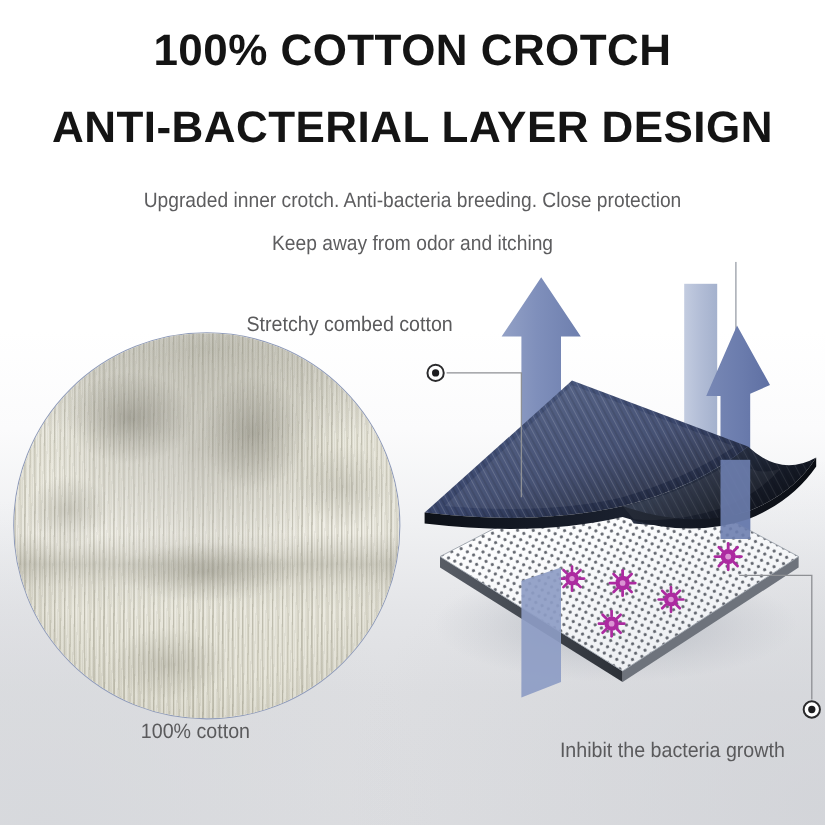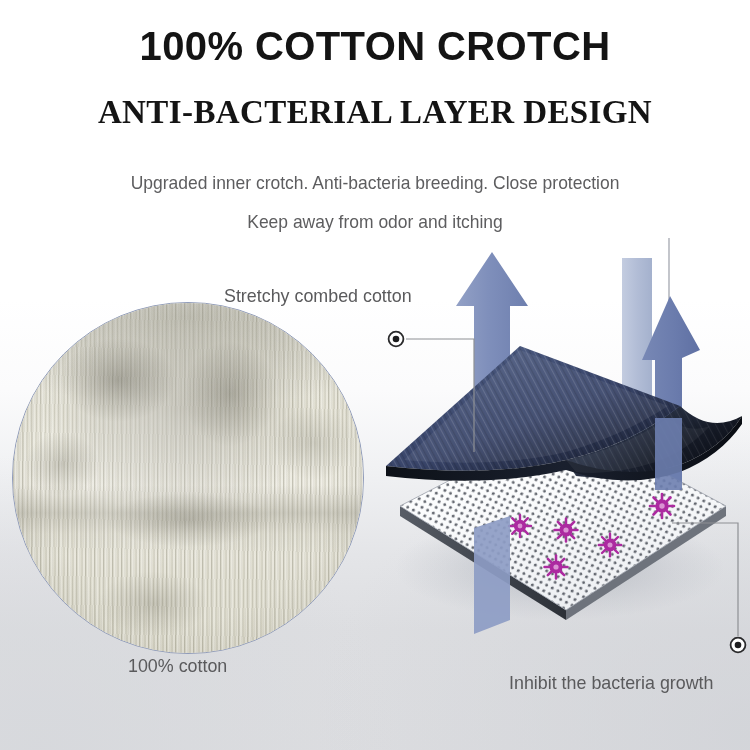--- a/index.html
+++ b/index.html
@@ -58,7 +58,7 @@
   #title1 { top: 26px; }
   #title1 .h-main { font-size: 40px; }
   #title2 { top: 96px; }
-  #title2 .h-main { font-size: 33px; font-family: Liberation Serif, serif; }
+  #title2 .h-main { font-size: 40px; }
 
   .sub-line {
     position: absolute;

